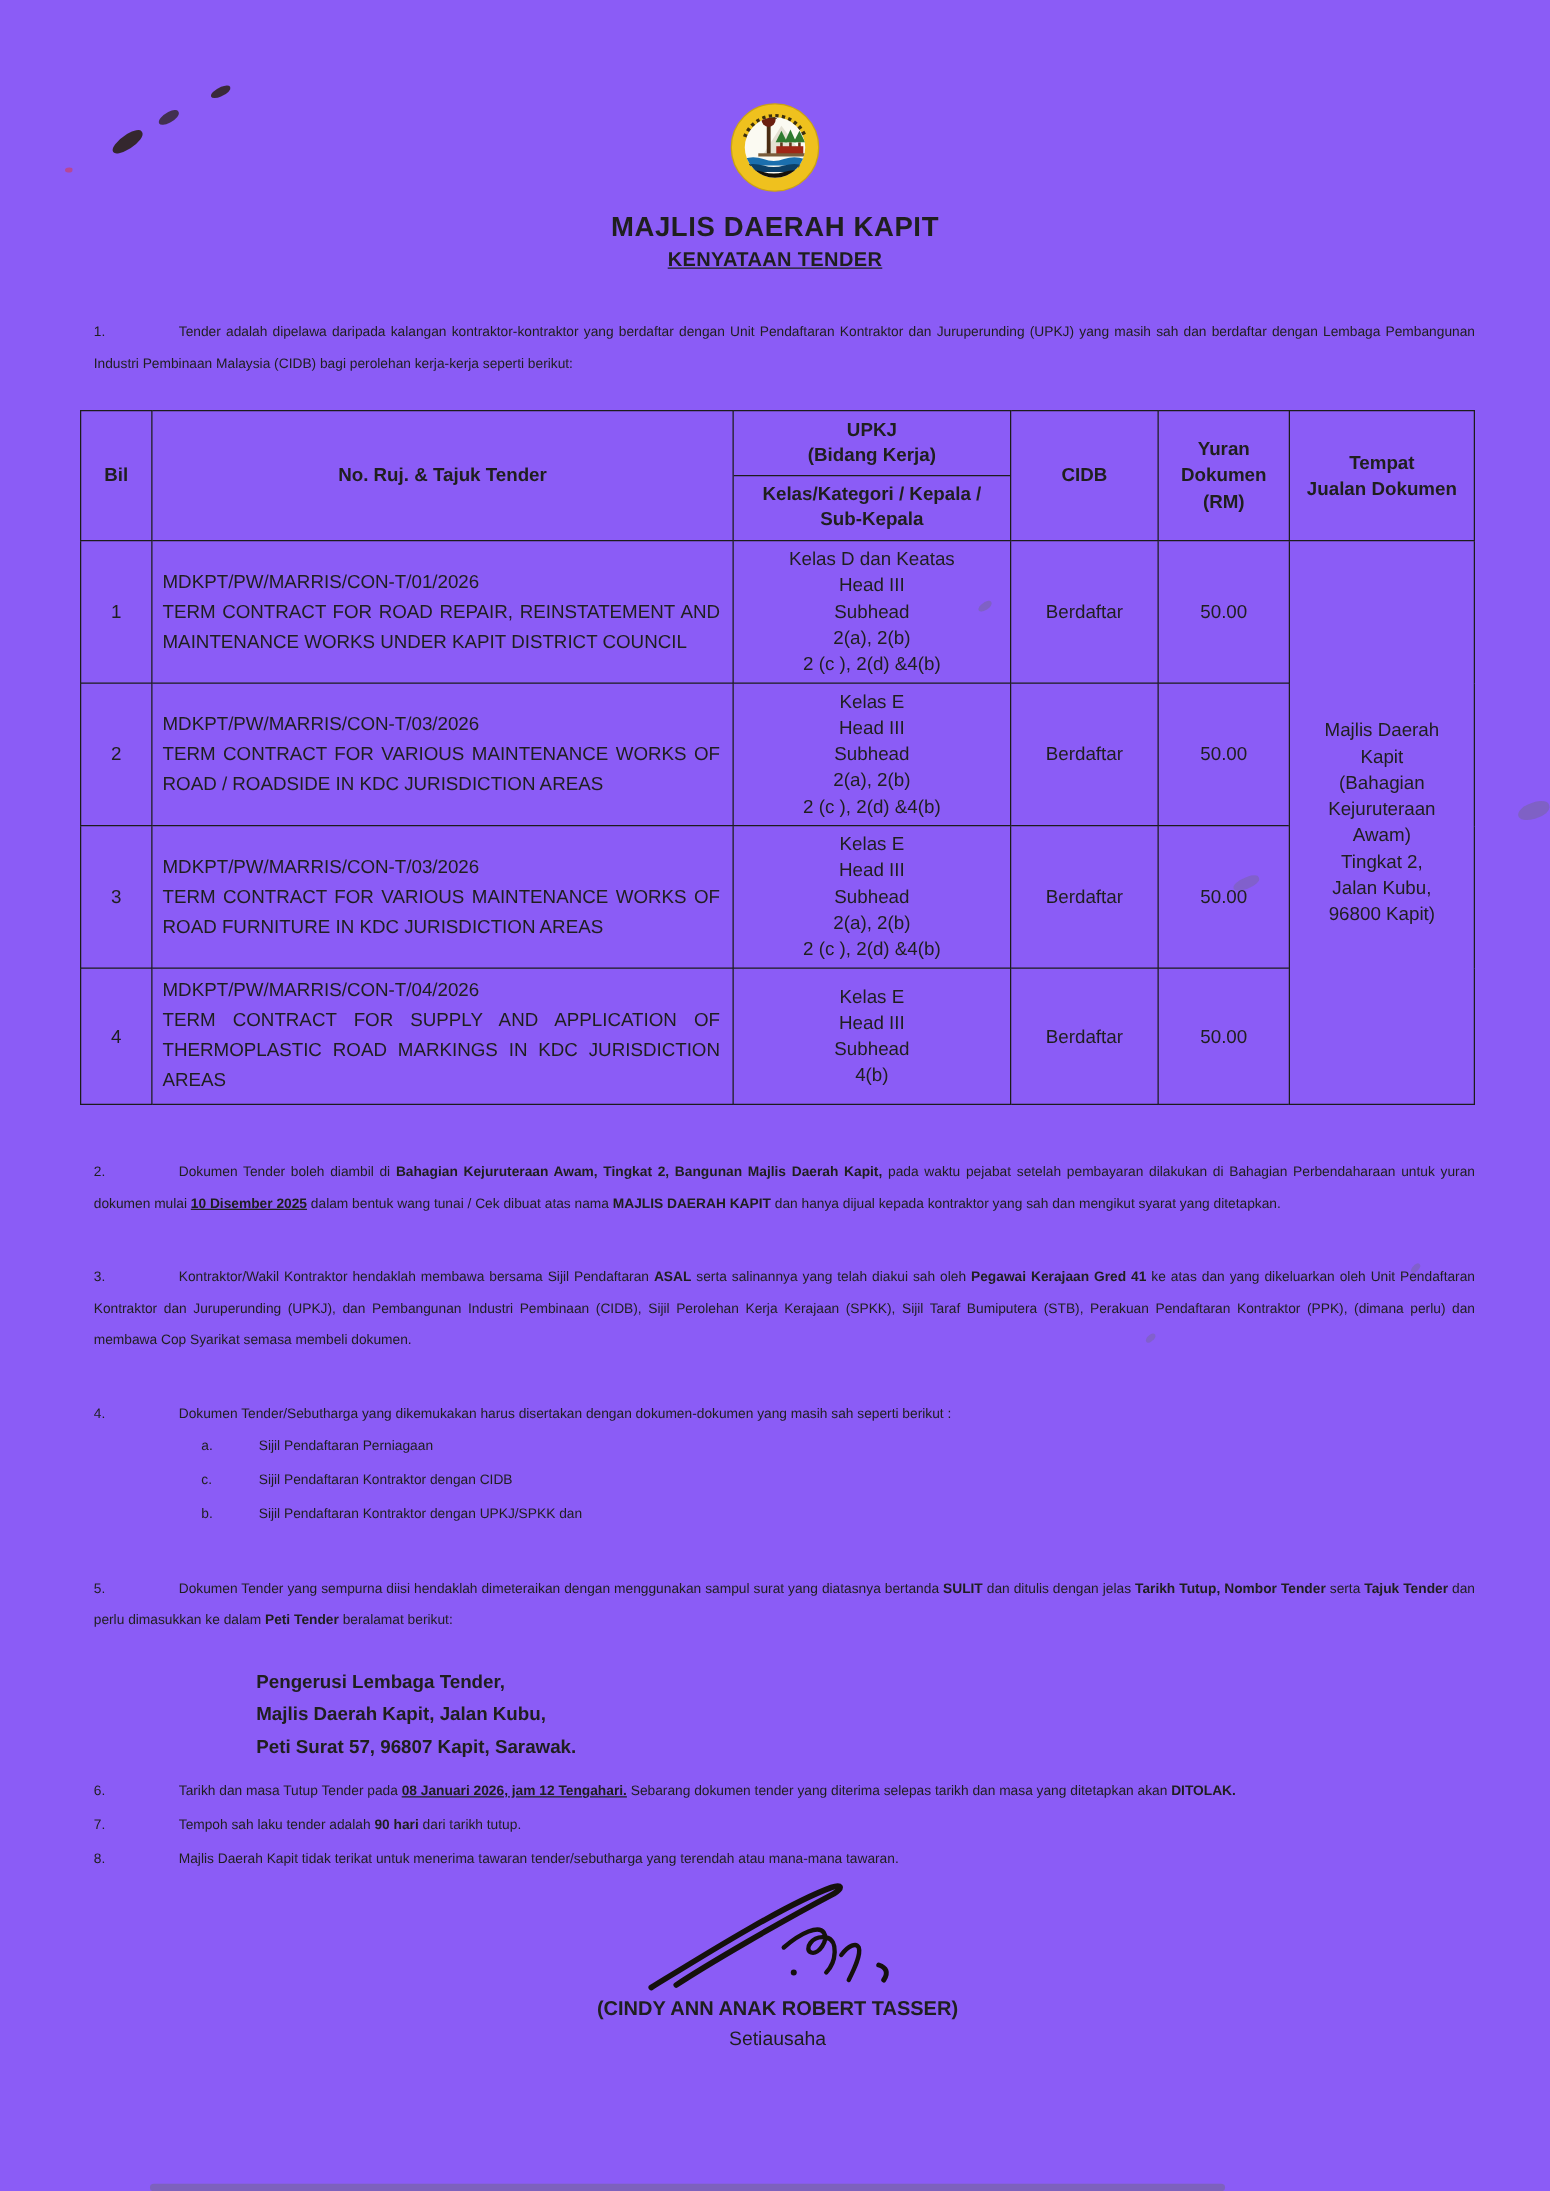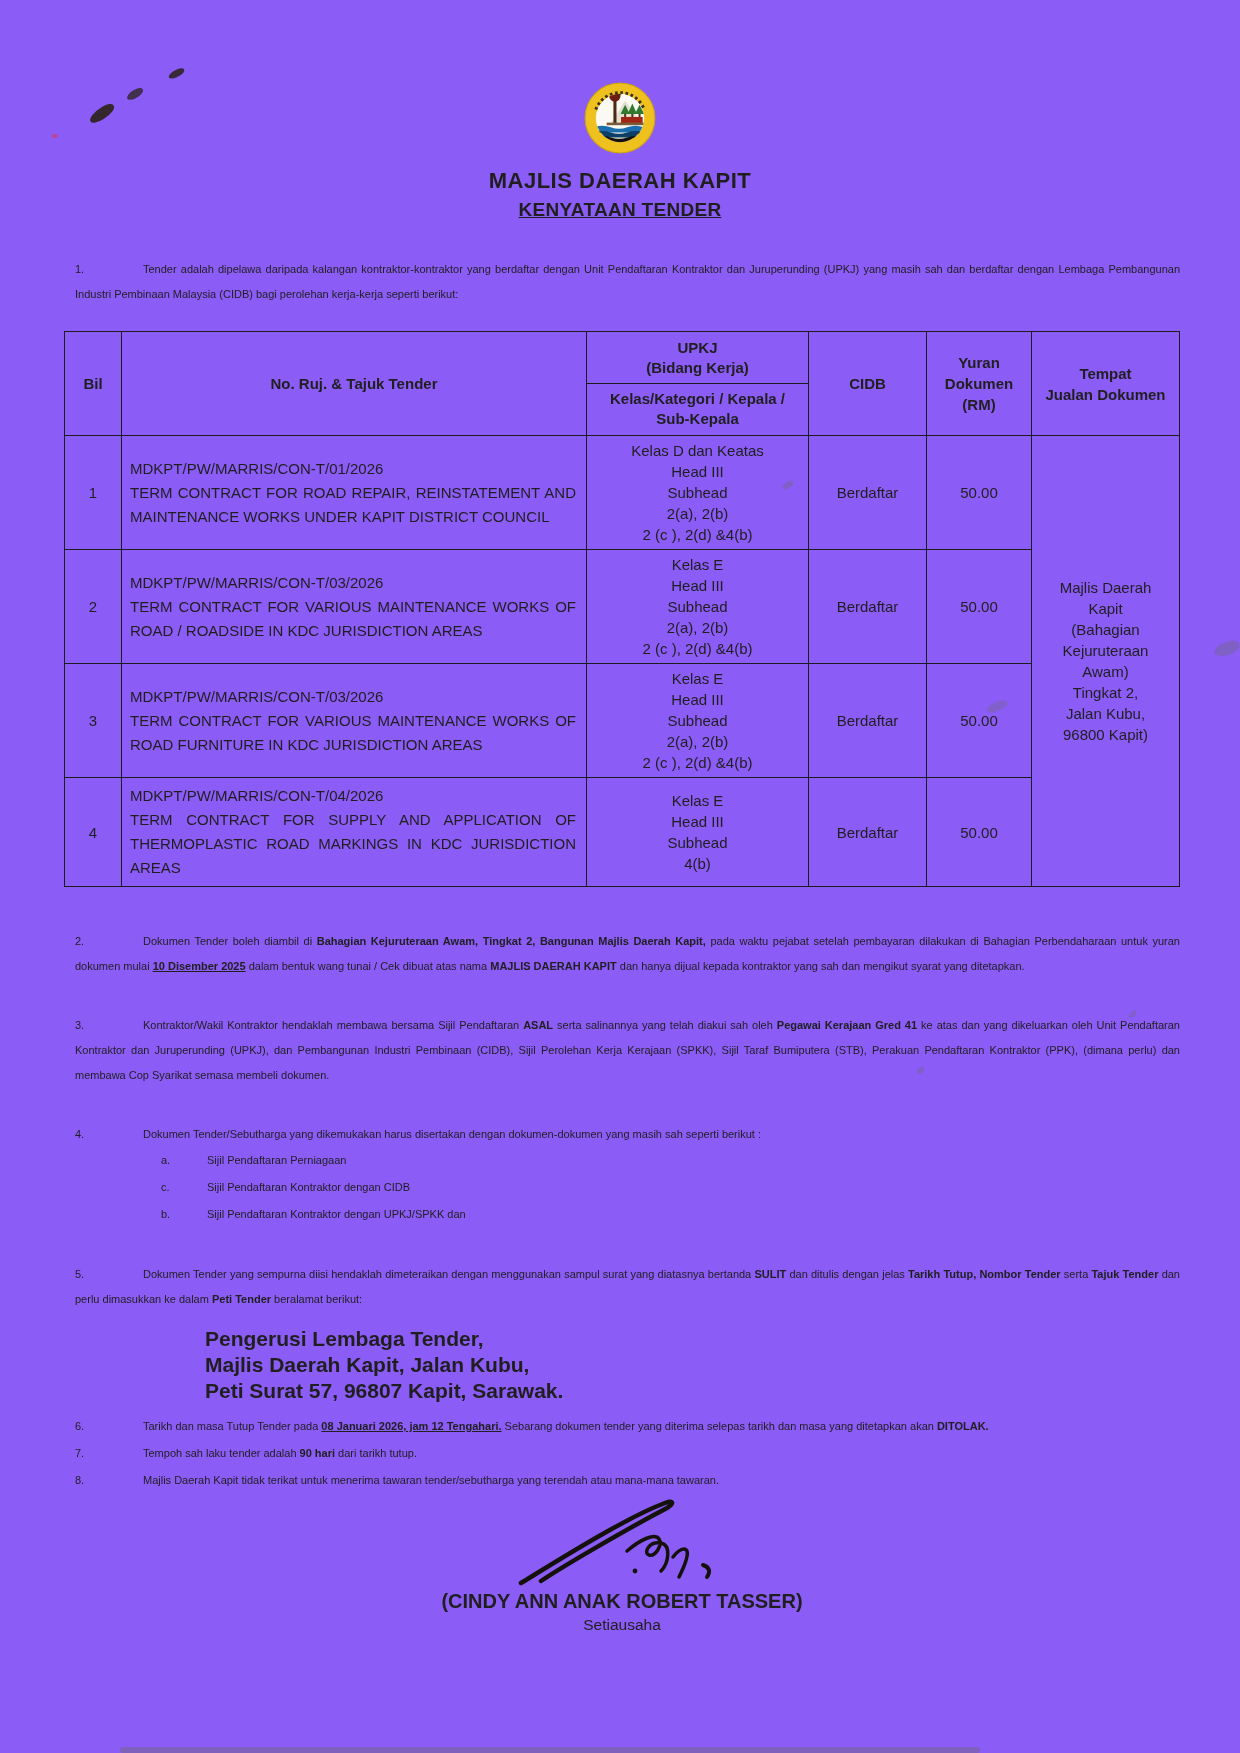--- a/index.html
+++ b/index.html
@@ -15,7 +15,7 @@
   .doc-header { text-align:center; padding-top:82px; }
   .crest { width:72px; height:72px; display:inline-block; }
   .org-name { font-size:22px; font-weight:bold; letter-spacing:.5px; margin-top:10px; }
-  .doc-title { font-size:19px; font-weight:bold; text-decoration:underline; margin-top:5px; letter-spacing:.3px; }
+  .doc-title { font-size:16px; font-weight:bold; text-decoration:underline; margin-top:5px; letter-spacing:.3px; }
 
   
   .para { margin-left:11px; margin-top:34px; font-size:11px; line-height:25px; text-align:justify; }

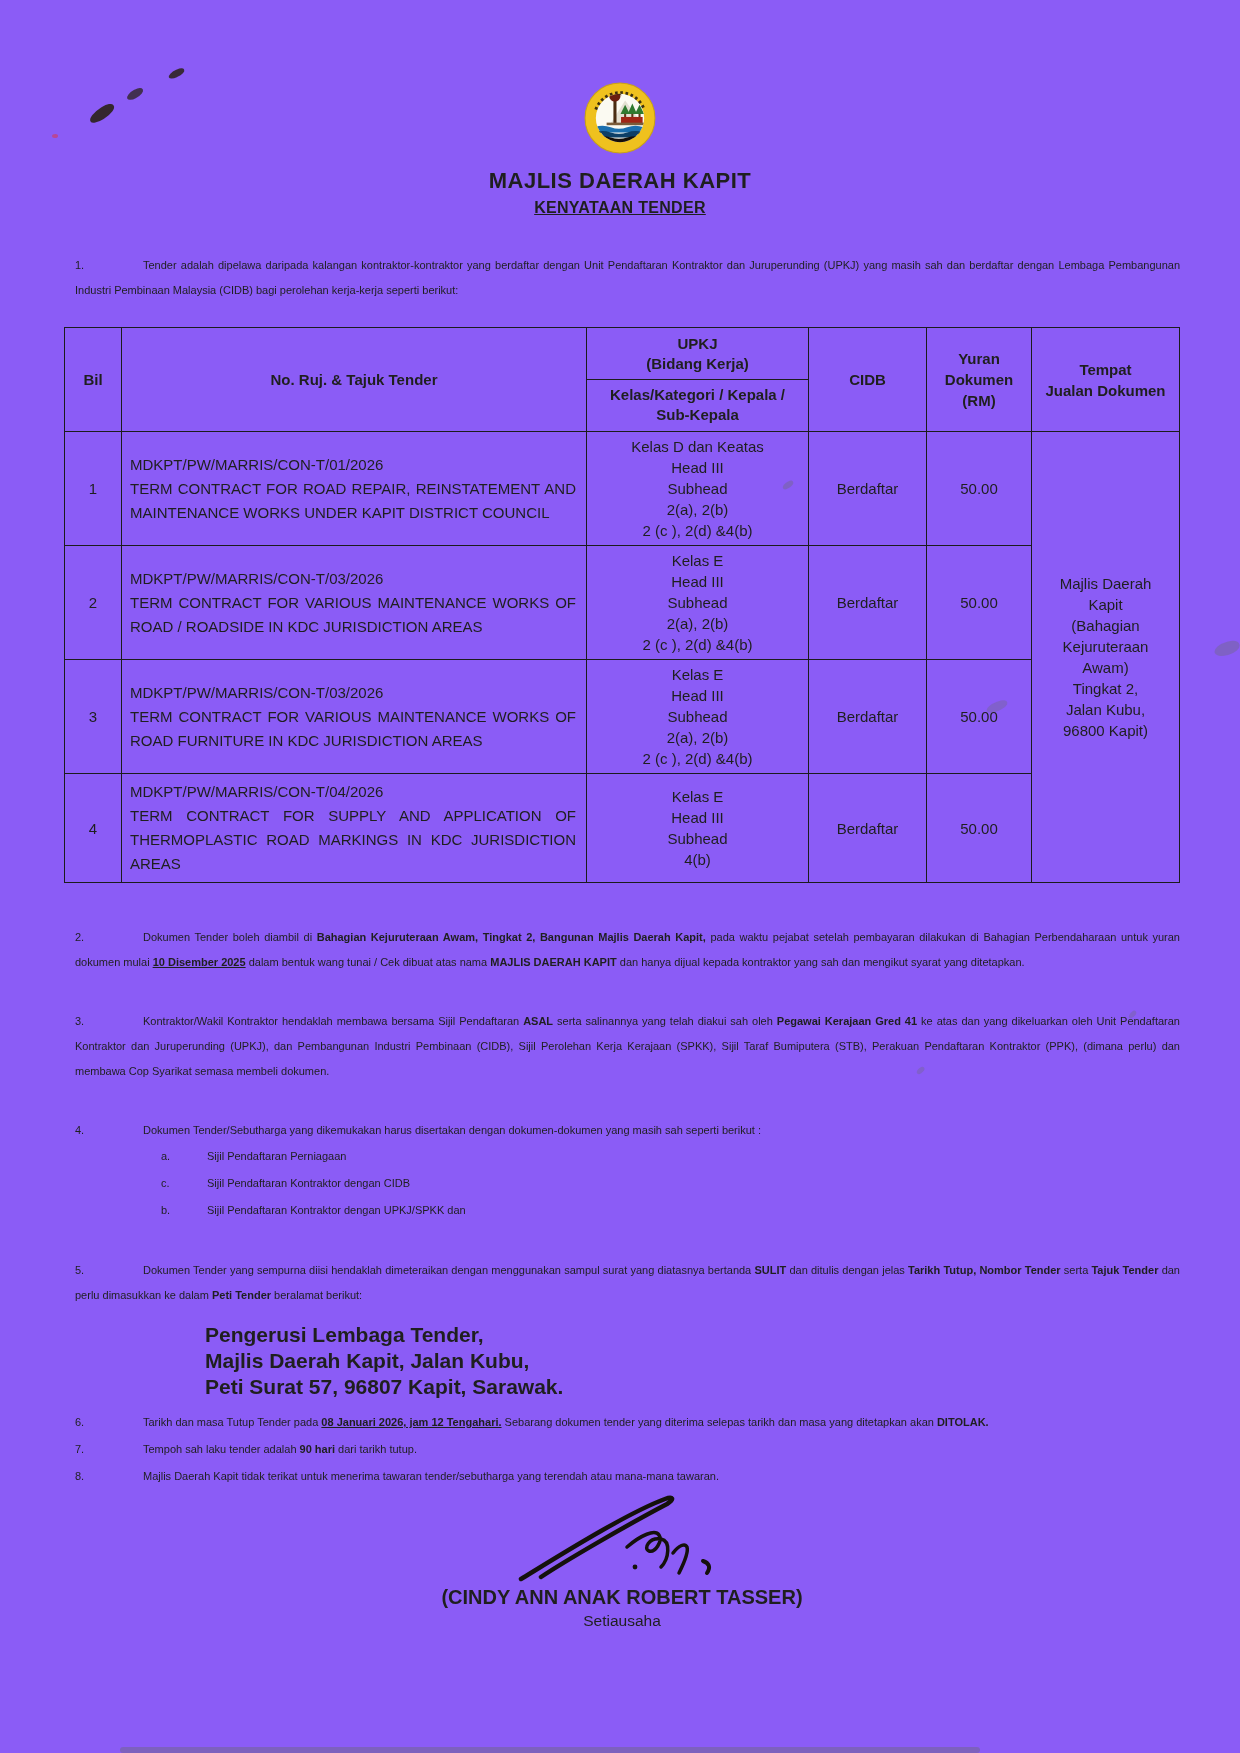--- a/index.html
+++ b/index.html
@@ -43,7 +43,7 @@
   .sublabel { display:inline-block; width:46px; }
 
   
-  .address { margin-left:141px; margin-top:14px; font-size:21px; font-weight:bold; line-height:26px; white-space:pre-line; }
+  .address { margin-left:141px; margin-top:24px; font-size:15px; font-weight:bold; line-height:26px; white-space:pre-line; }
 
   
   .para.tight { margin-top:2px; }

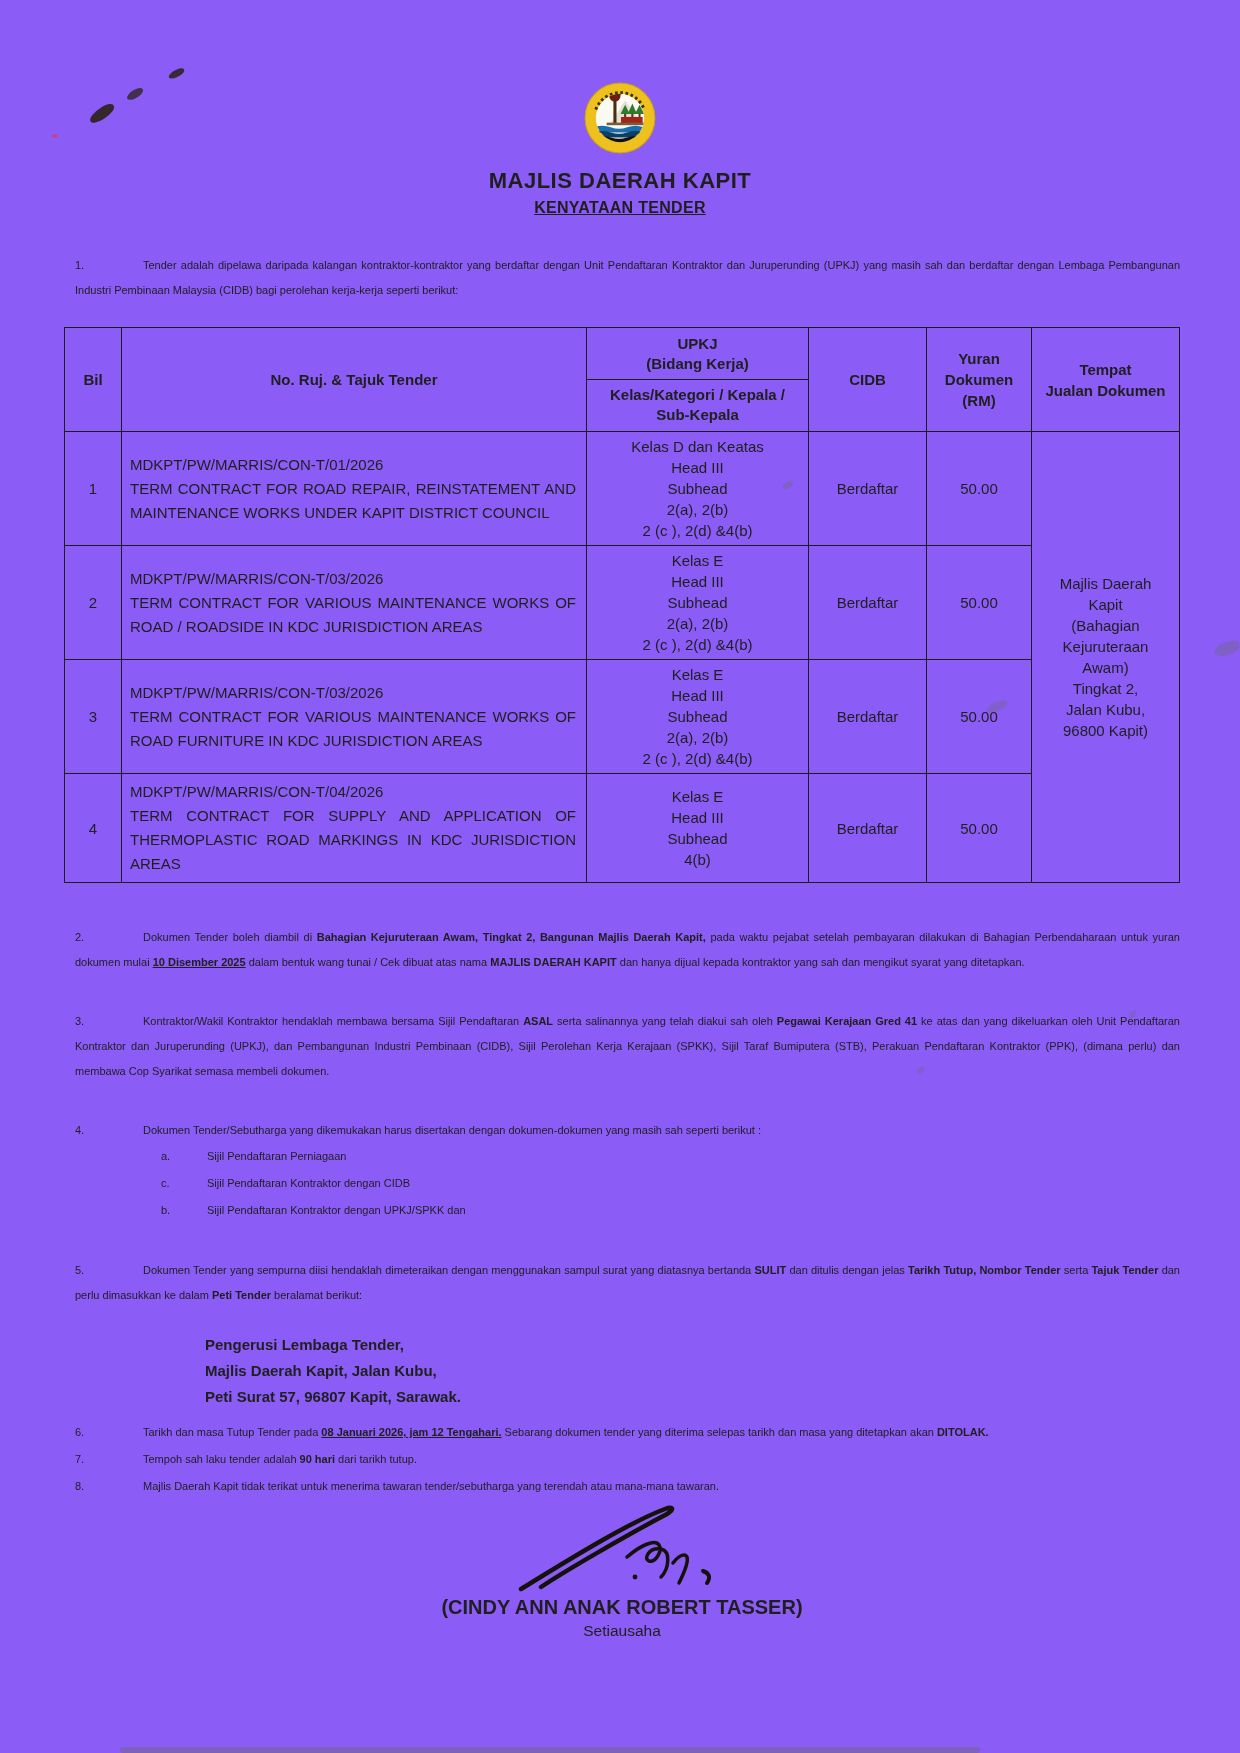--- a/index.html
+++ b/index.html
@@ -52,7 +52,7 @@
   
   .sig-block { text-align:center; margin-top:6px; }
   .sig-svg { display:block; margin:0 auto -14px auto; }
-  .sig-name { font-size:20px; font-weight:bold; line-height:24px; }
+  .sig-name { font-size:16px; font-weight:bold; line-height:24px; }
   .sig-title { font-size:15.5px; line-height:23px; }
 
   

